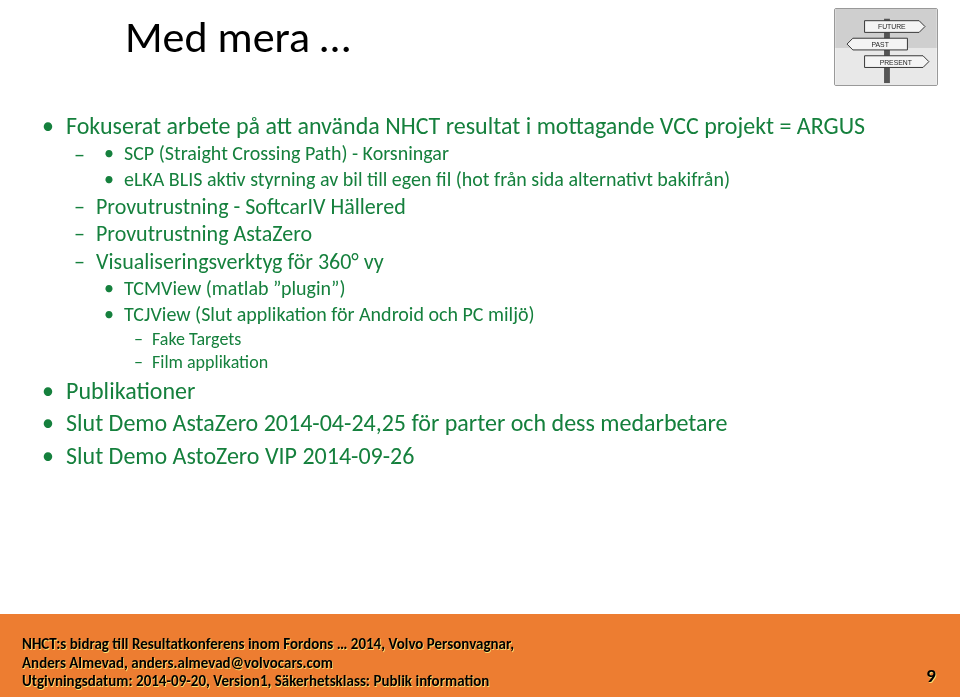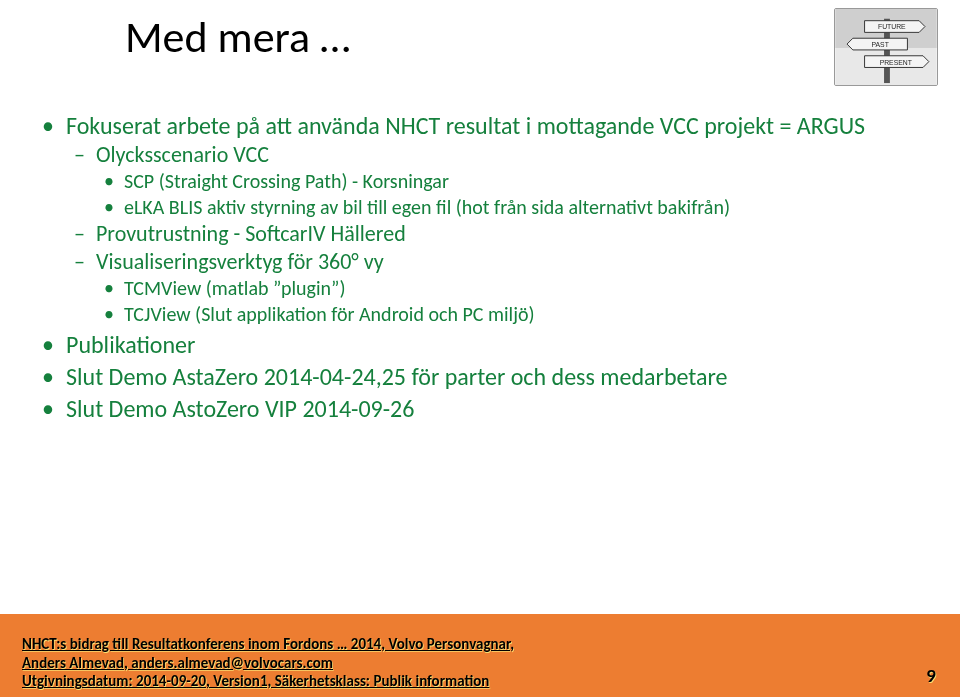--- a/index.html
+++ b/index.html
@@ -79,7 +79,6 @@
         <span>Fokuserat arbete på att använda NHCT resultat i mottagande  VCC projekt = ARGUS</span>
         <ul class="lvl2">
           <li>
-            <span>Olycksscenario VCC</span>
             <ul class="lvl3">
               <li><span>SCP (Straight Crossing Path) - Korsningar</span></li>
               <li><span>eLKA BLIS aktiv styrning av bil till egen fil (hot från sida alternativt bakifrån)</span></li>

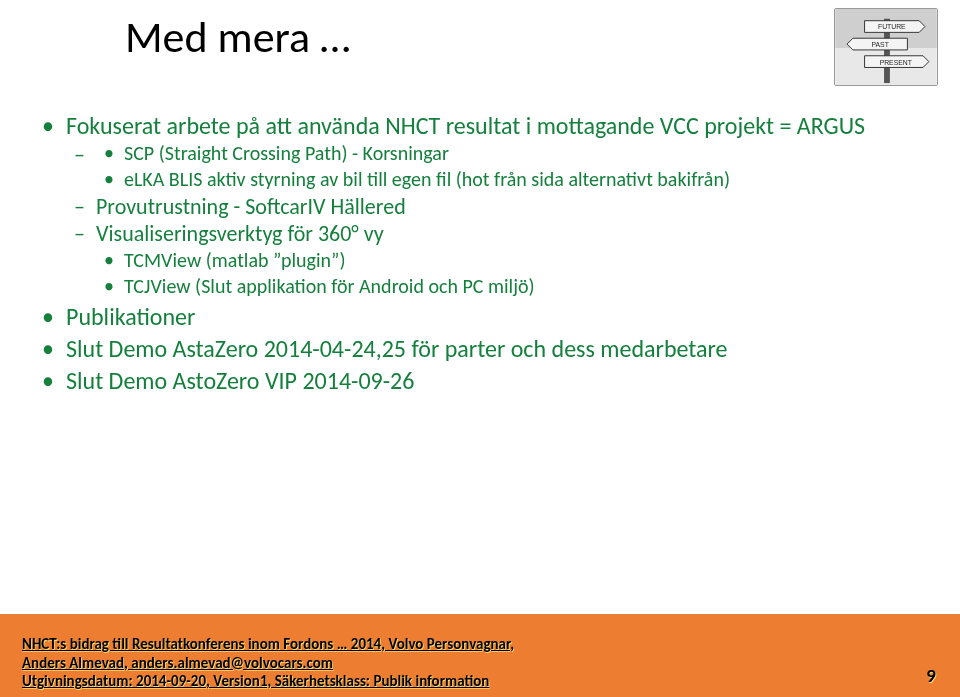--- a/index.html
+++ b/index.html
@@ -85,6 +85,7 @@
             </ul>
           </li>
           <li><span>Provutrustning - SoftcarIV Hällered</span></li>
+          <li><span>Provutrustning AstaZero</span></li>
           <li>
             <span>Visualiseringsverktyg för 360° vy</span>
             <ul class="lvl3">

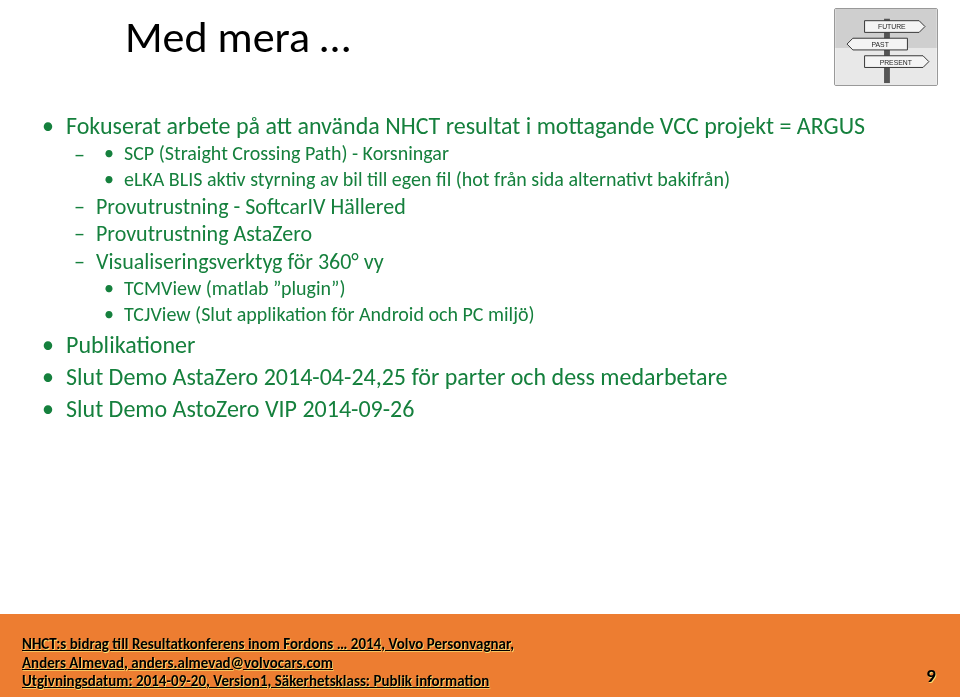--- a/index.html
+++ b/index.html
@@ -93,6 +93,7 @@
               <li>
                 <span>TCJView (Slut applikation för Android och PC miljö)</span>
                 <ul class="lvl4">
+                  <li><span>Fake Targets</span></li>
                 </ul>
               </li>
             </ul>

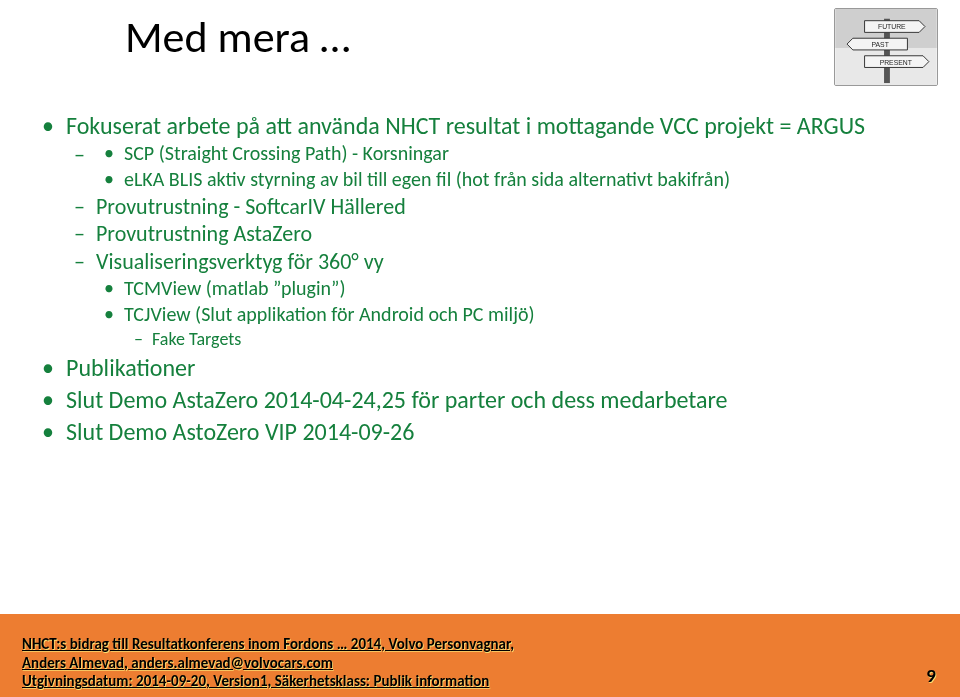--- a/index.html
+++ b/index.html
@@ -94,6 +94,7 @@
                 <span>TCJView (Slut applikation för Android och PC miljö)</span>
                 <ul class="lvl4">
                   <li><span>Fake Targets</span></li>
+                  <li><span>Film applikation</span></li>
                 </ul>
               </li>
             </ul>

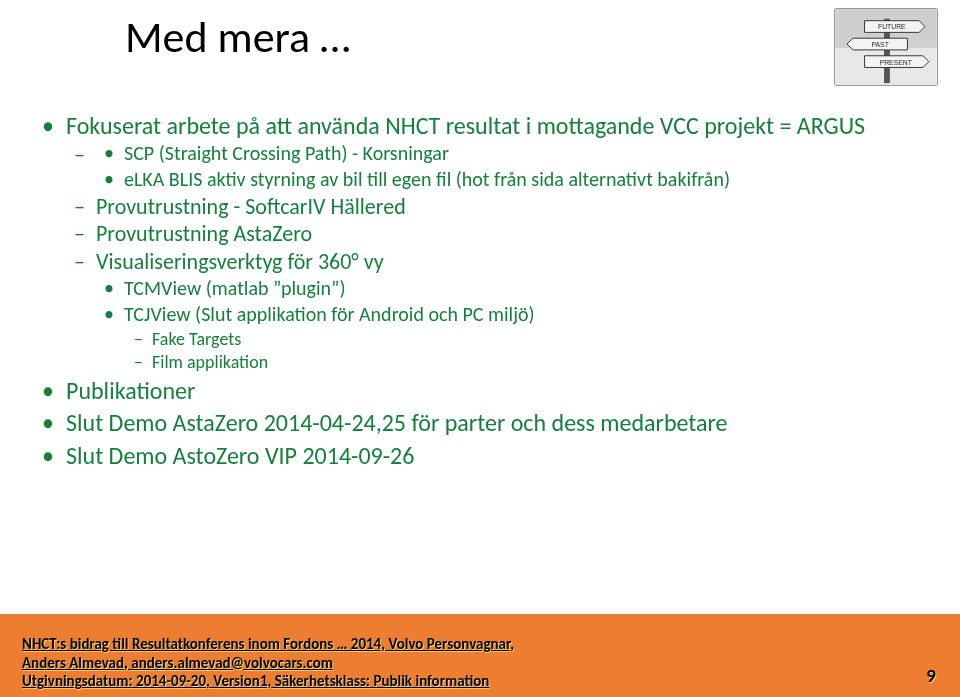--- a/index.html
+++ b/index.html
@@ -38,7 +38,6 @@
   .footer .line { display: block; }
   .footer .shadow-text {
     text-shadow: 0.7px 0.7px 0 #fbe275;
-    text-decoration: underline;
   }
   .page-num {
     position: absolute; right: 24px; bottom: 10px; color: #000;

